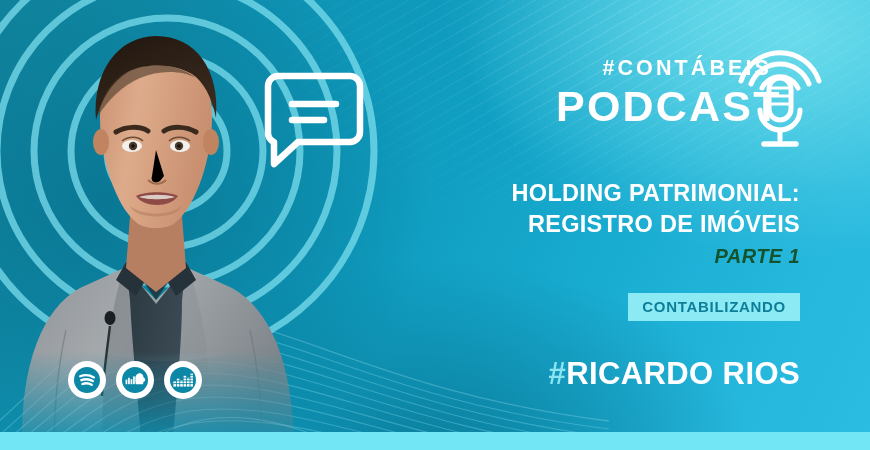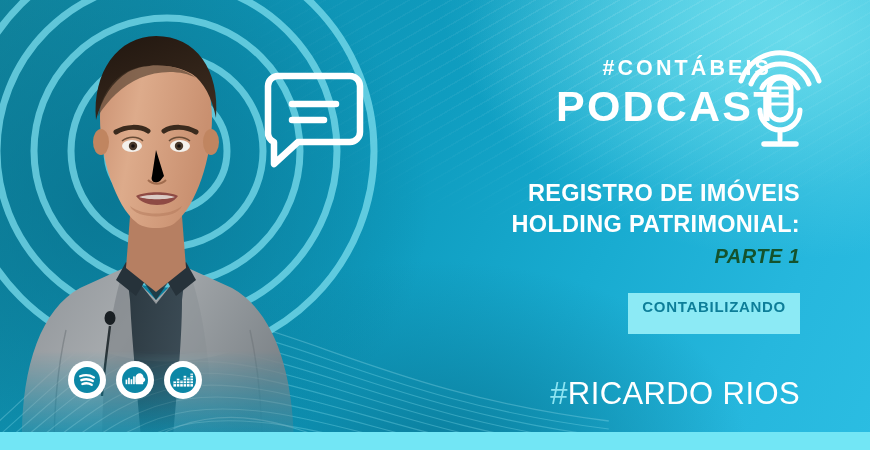--- a/index.html
+++ b/index.html
@@ -363,8 +363,8 @@
   </div>
 
   <div class="title-block">
+    <div class="title-line">HOLDING PATRIMONIAL:</div>
     <div class="title-line">REGISTRO DE IMÓVEIS</div>
-    <div class="title-line">HOLDING PATRIMONIAL:</div>
     <div class="title-part">PARTE 1</div>
   </div>
 

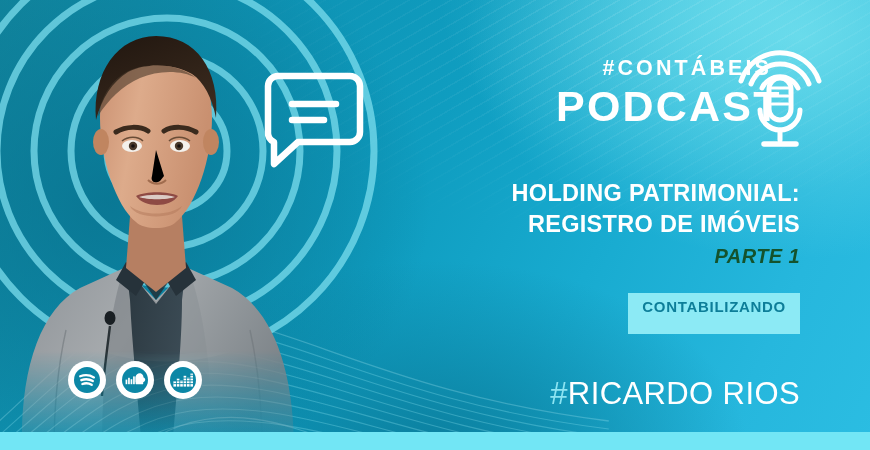--- a/index.html
+++ b/index.html
@@ -162,7 +162,7 @@
     font-size: 15px;
     font-weight: bold;
     letter-spacing: 0.7px;
-    padding: 6px 14px 20px;
+    padding: 6px 14px 7px;
     line-height: 1;
   }
 

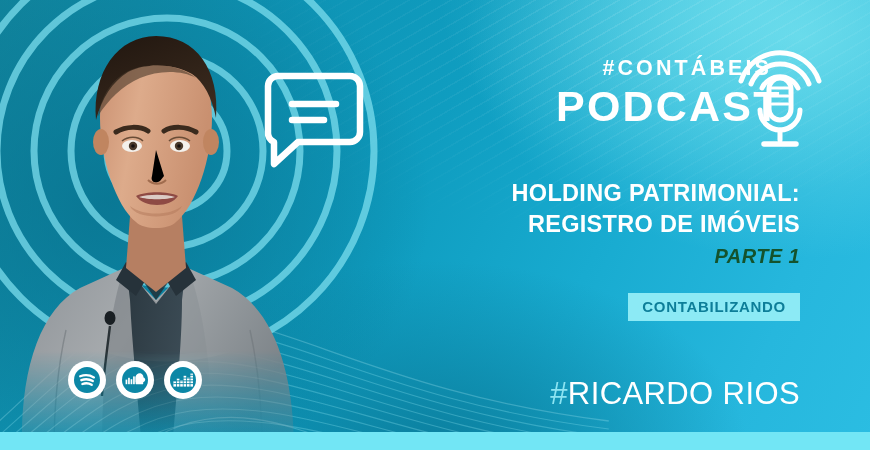--- a/index.html
+++ b/index.html
@@ -169,9 +169,9 @@
   
   .guest-name {
     position: absolute;
-    right: 70px; top: 378px;
+    right: 70px; top: 358px;
     font-size: 31px;
-    font-weight: normal;
+    font-weight: bold;
     color: #ffffff;
     letter-spacing: 0.4px;
     white-space: nowrap;

